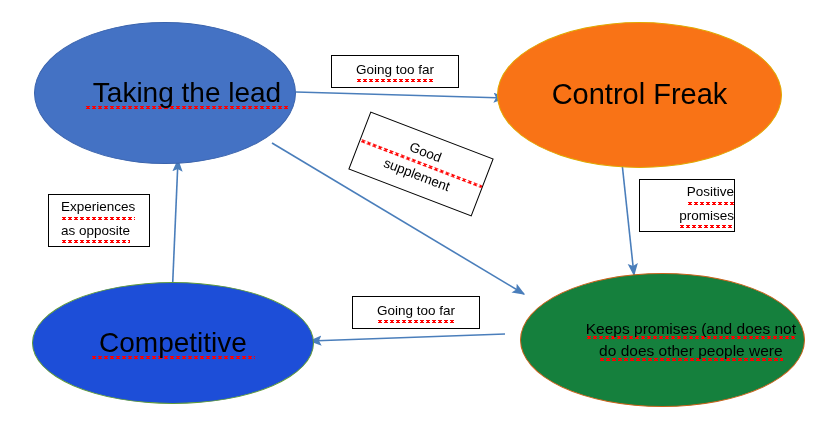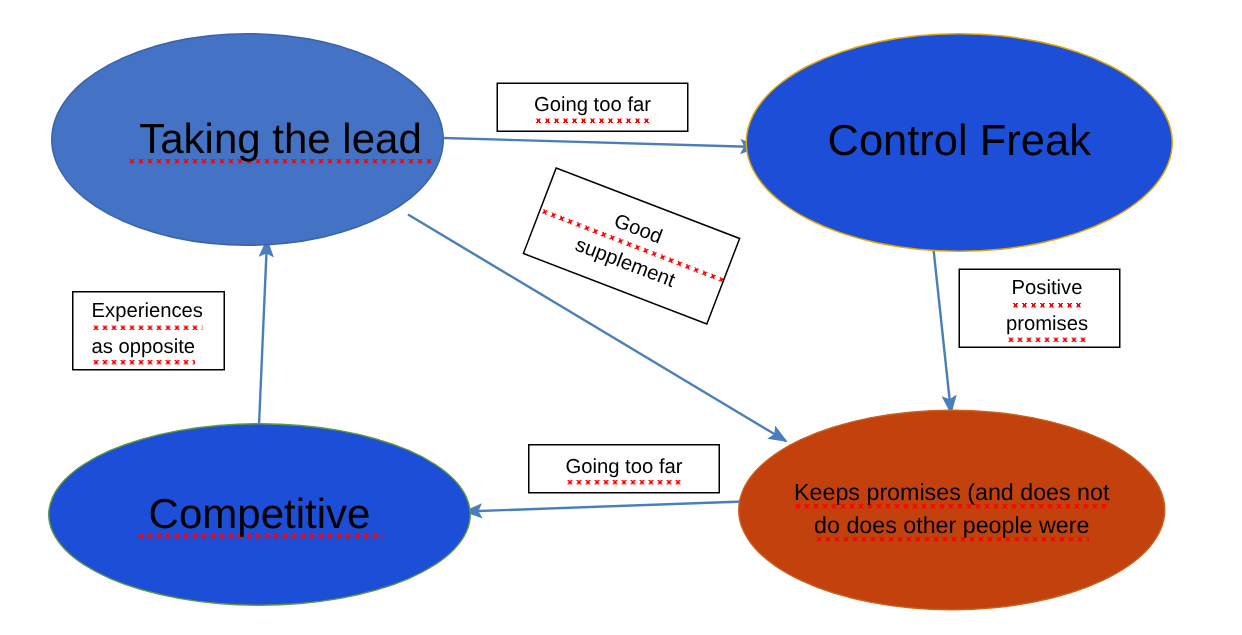--- a/index.html
+++ b/index.html
@@ -35,7 +35,7 @@
 
   #node-control-freak{
     left:497px;top:22px;width:285px;height:146px;
-    background:#1d4ed8;border:1px solid #e0a800;
+    background:#f97316;border:1px solid #e0a800;
   }
   #node-control-freak .label{font-size:29px;}
 

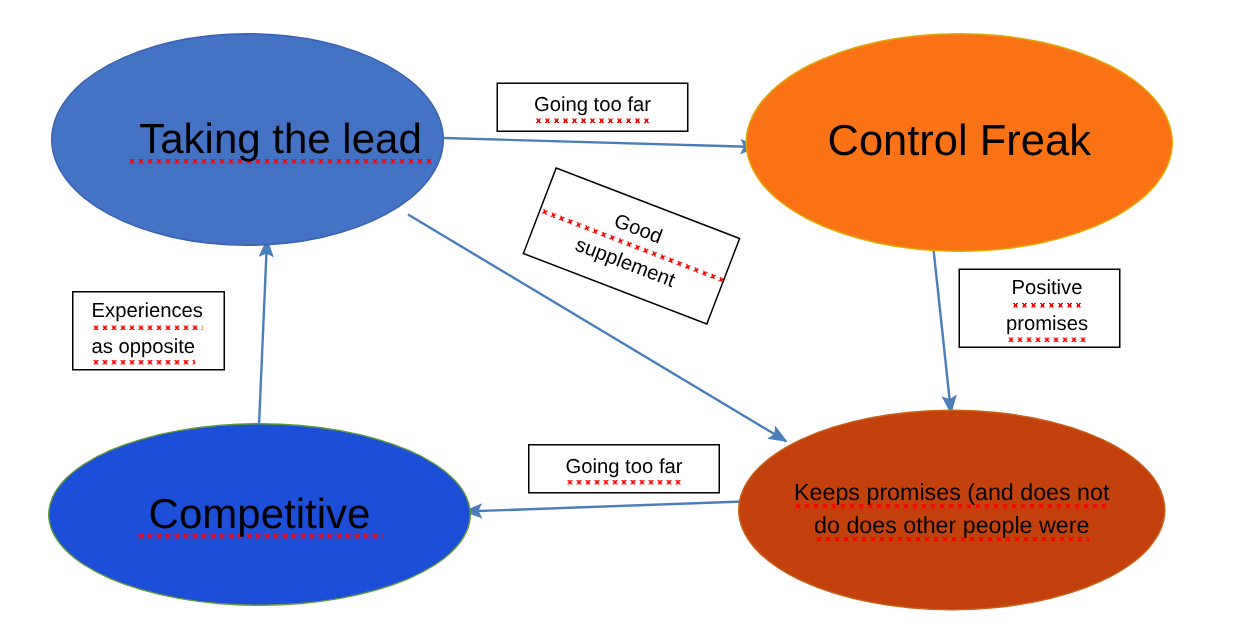--- a/index.html
+++ b/index.html
@@ -92,8 +92,8 @@
     align-items:flex-start;padding-left:12px;
   }
   #lbl-positive-opposite{
-    left:639px;top:179px;width:108px;height:53px;
-    align-items:center;padding-left:10px;
+    left:639px;top:179px;width:96px;height:53px;
+    align-items:flex-end;padding-left:10px;
   }
   #lbl-good-supplement{
     left:355px;top:133px;width:132px;height:62px;

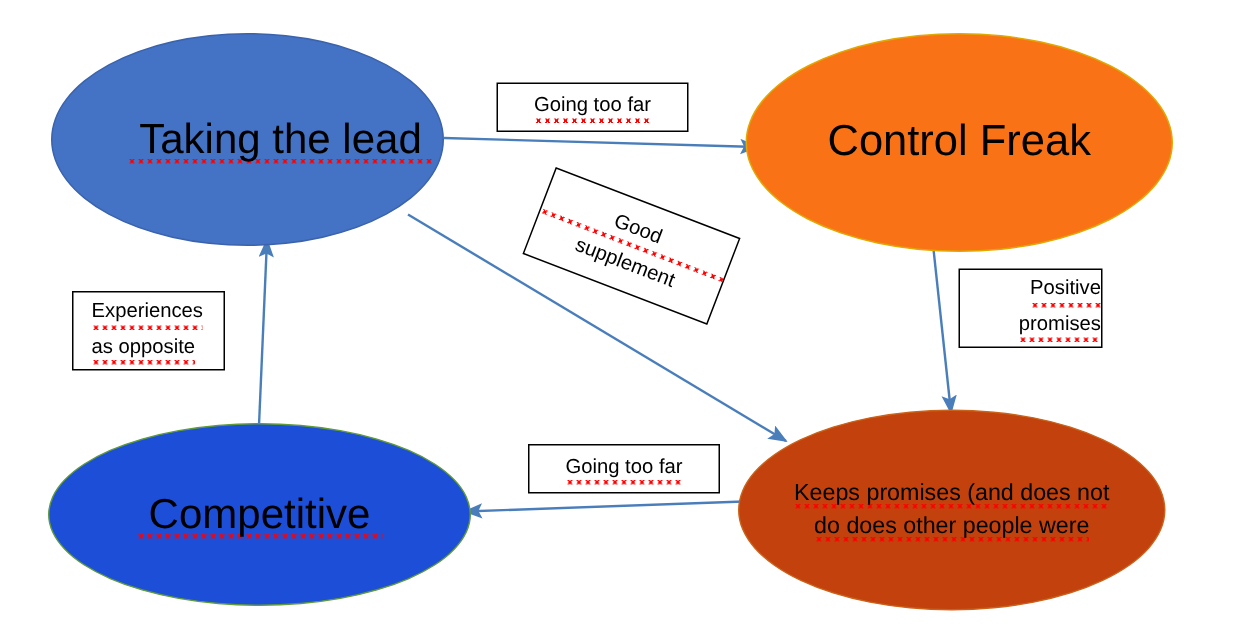--- a/index.html
+++ b/index.html
@@ -46,8 +46,8 @@
   #node-competitive .label{font-size:28px;}
 
   #node-keeps-promises{
-    left:492px;top:273px;width:285px;height:134px;
-    background:#c2410c;border:1px solid #c9621a;
+    left:520px;top:273px;width:285px;height:134px;
+    background:#15803d;border:1px solid #c9621a;justify-content:flex-end;
   }
   #node-keeps-promises .label{font-size:15.5px;line-height:1.45;}
 

